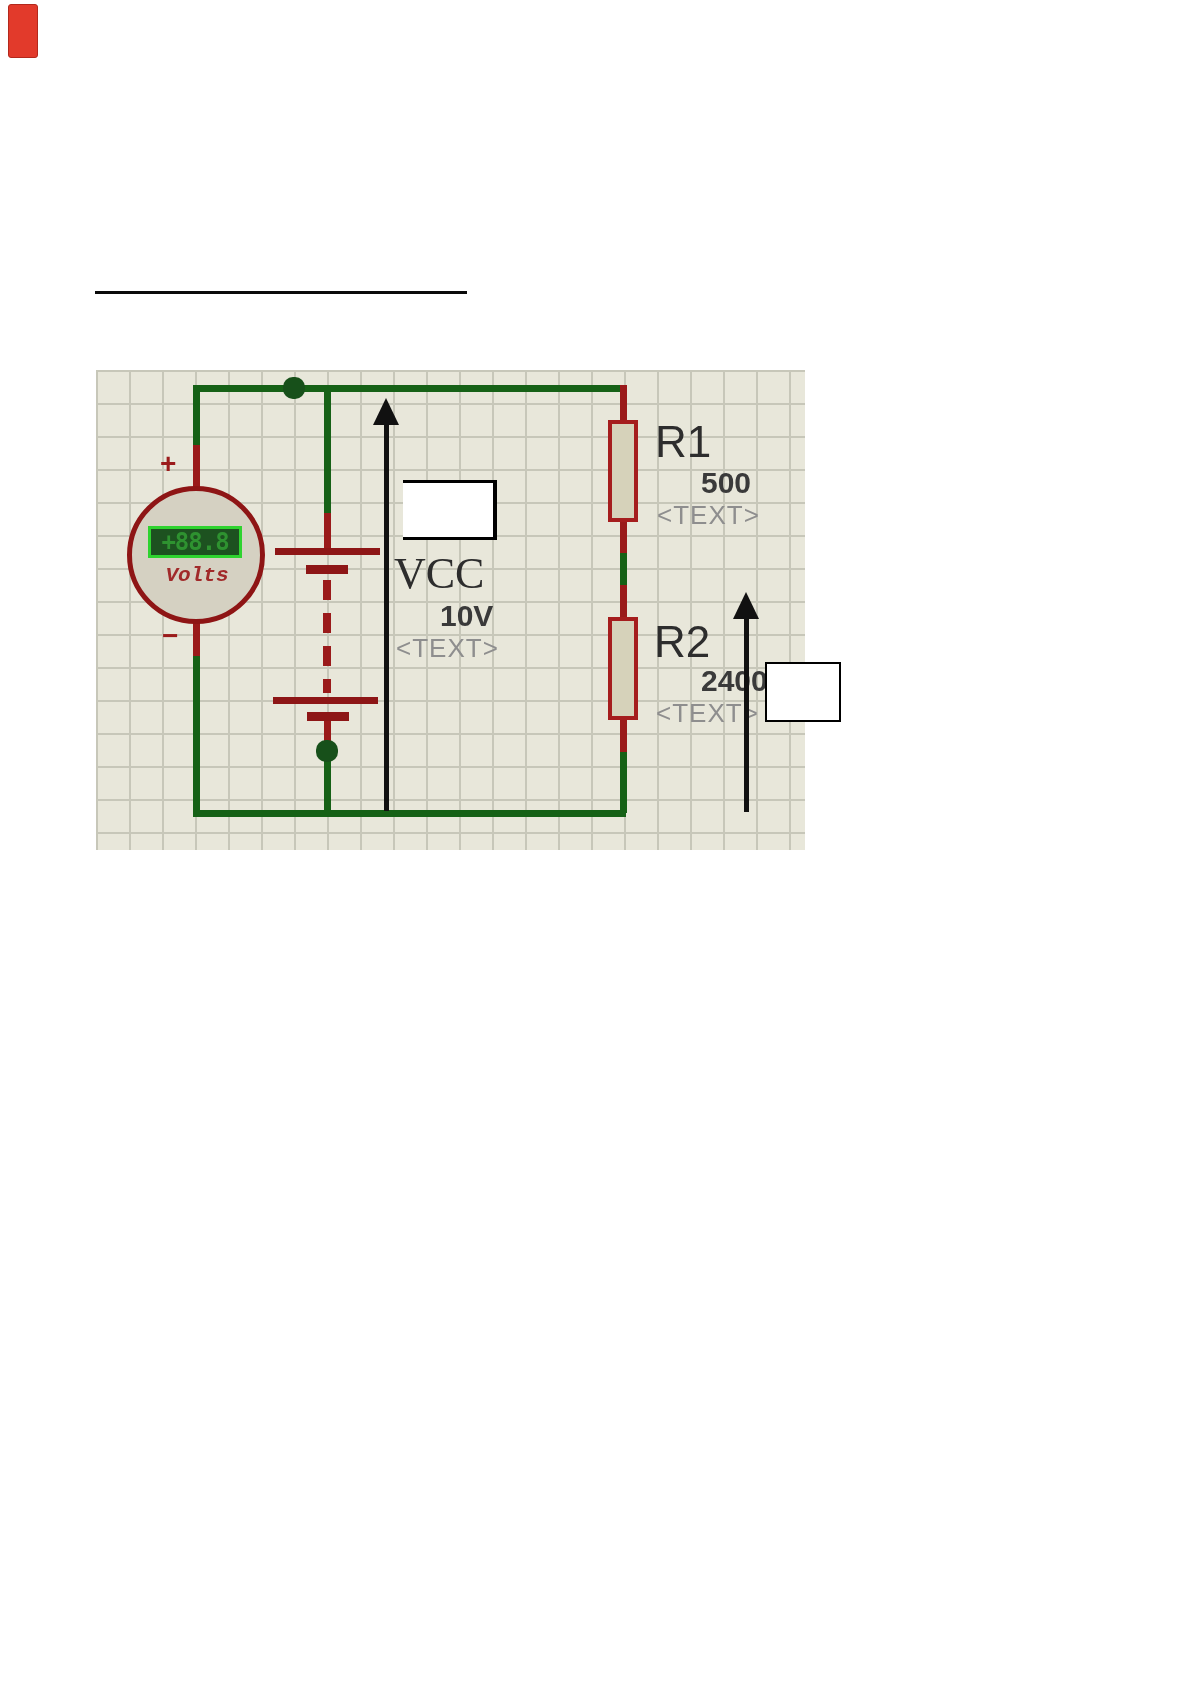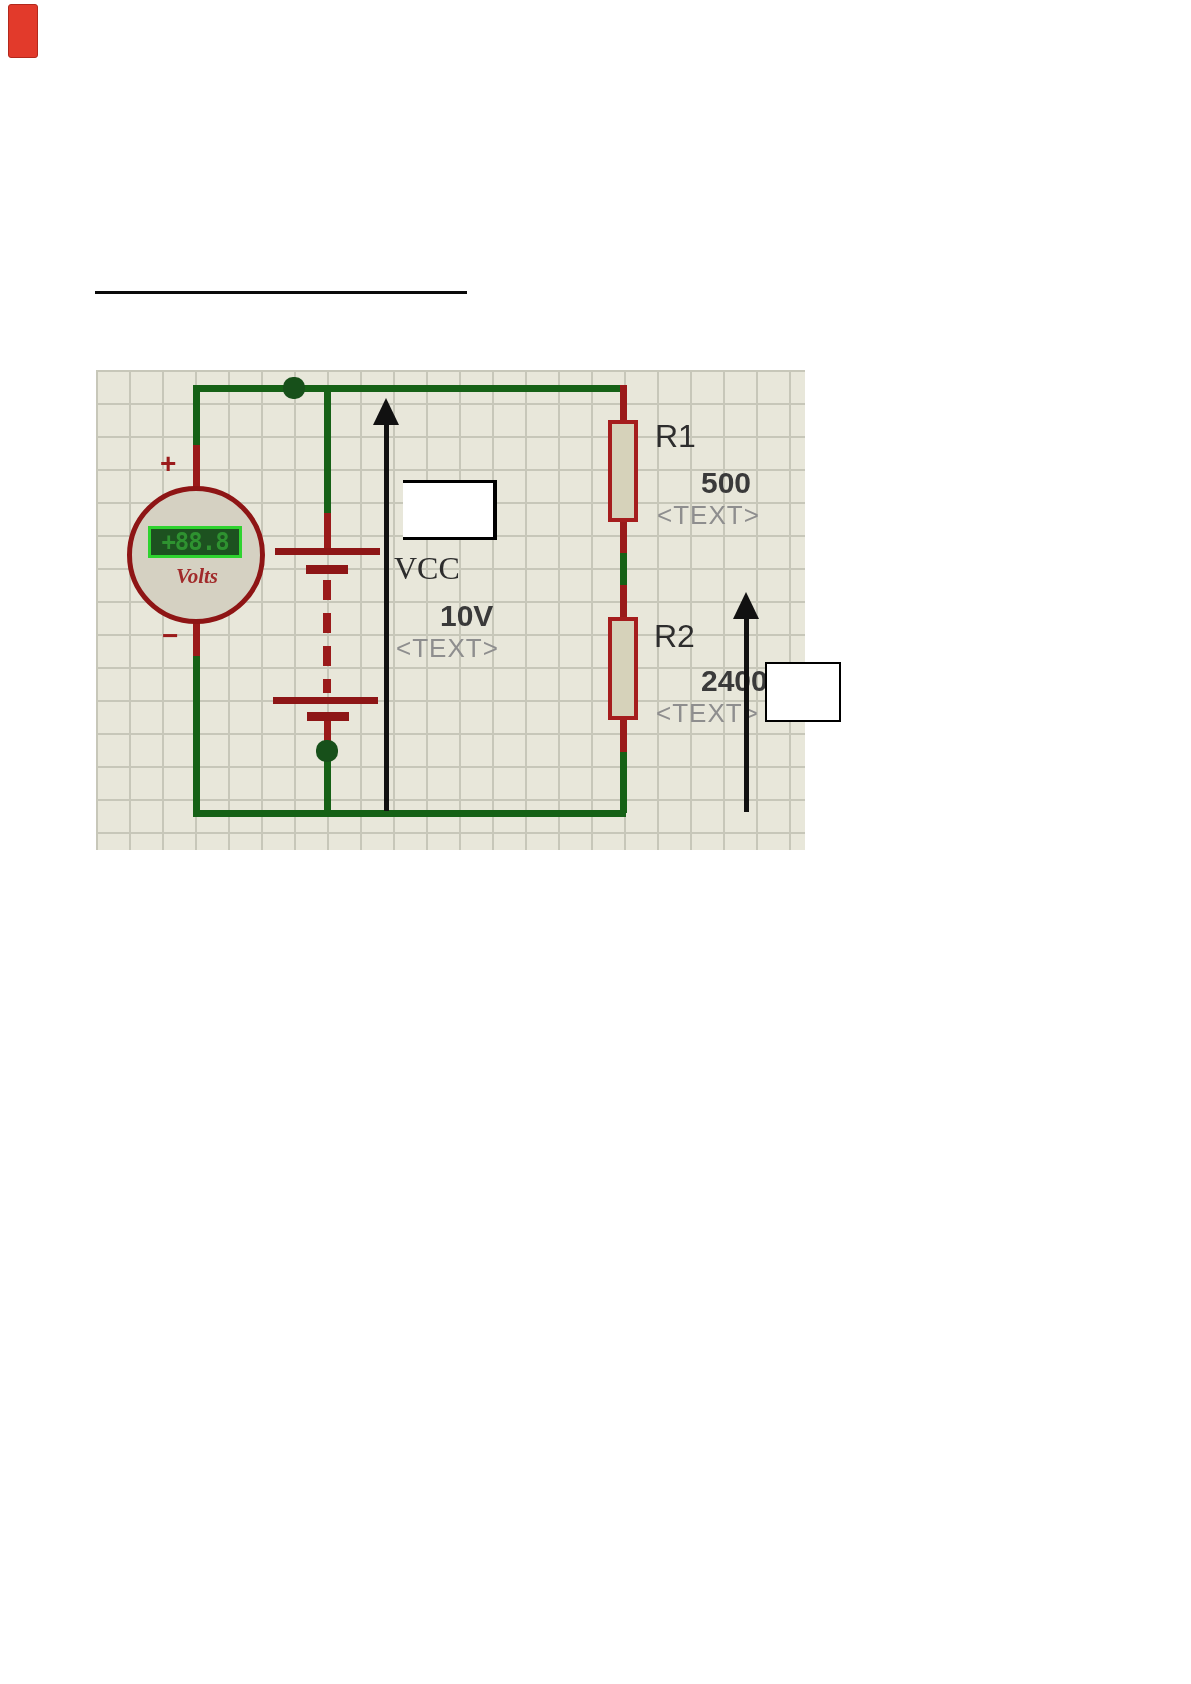--- a/index.html
+++ b/index.html
@@ -51,7 +51,7 @@
             background:var(--resistor-fill);box-sizing:border-box;}
 
   
-  .ref{font-size:32px;color:var(--label-dark);line-height:1;}
+  .ref{font-size:44px;color:var(--label-dark);line-height:1;}
   .val{font-size:30px;font-weight:bold;color:#3a3a3a;line-height:1;margin-left:44px;}
   .ph{font-size:26px;color:var(--label-gray);line-height:1;letter-spacing:1px;}
 

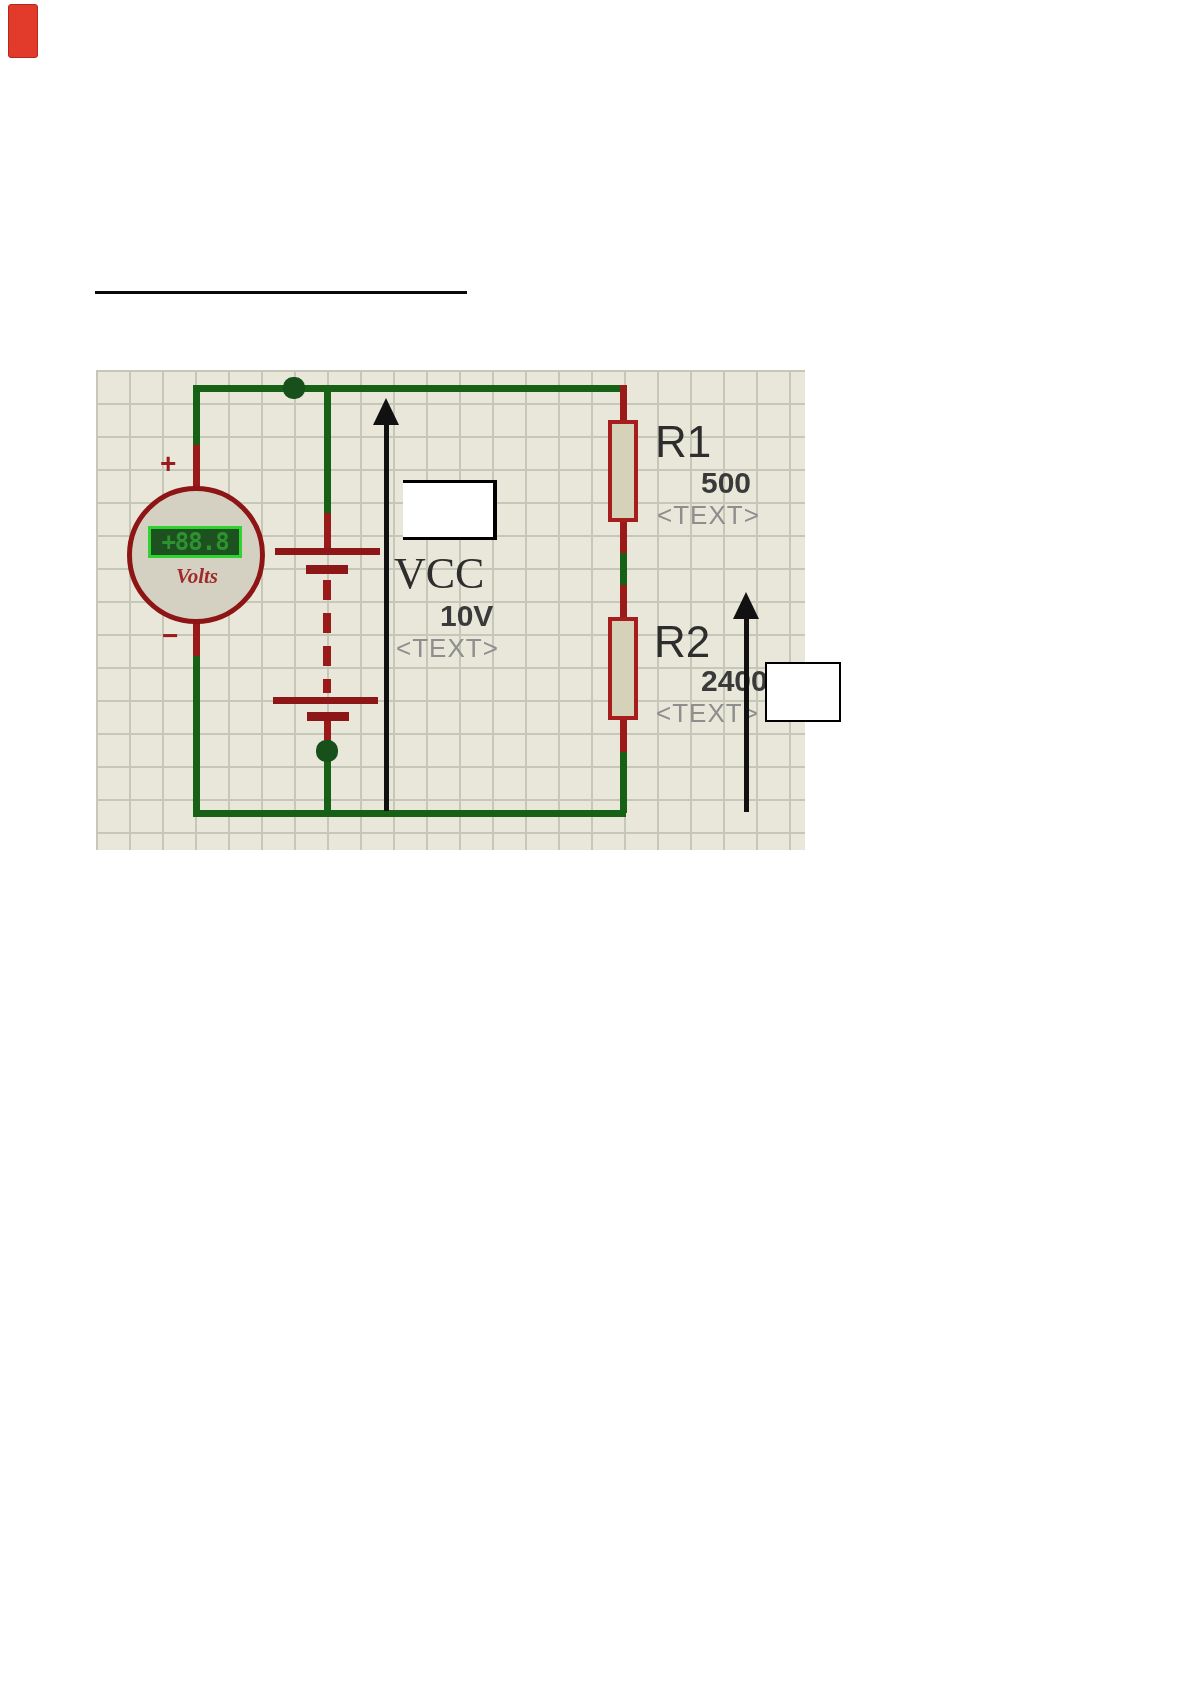--- a/index.html
+++ b/index.html
@@ -42,7 +42,7 @@
   .lcd{left:148px;top:526px;width:94px;height:32px;background:var(--lcd-background);
        border:3px solid var(--lcd-frame);box-sizing:border-box;display:flex;align-items:center;justify-content:center;
        font-family:"DejaVu Sans Mono", monospace;font-weight:bold;font-size:24px;color:var(--lcd-text);letter-spacing:-1px;}
-  .volts{left:128px;top:564px;width:138px;text-align:center;font-family:Liberation Serif, serif;
+  .volts{left:128px;top:564px;width:138px;text-align:center;font-family:Liberation Mono, monospace;
          font-style:italic;font-weight:bold;font-size:21px;color:#a12a2a;}
   .terminal{font-size:28px;font-weight:bold;color:#9b1b1b;line-height:1;}
 

